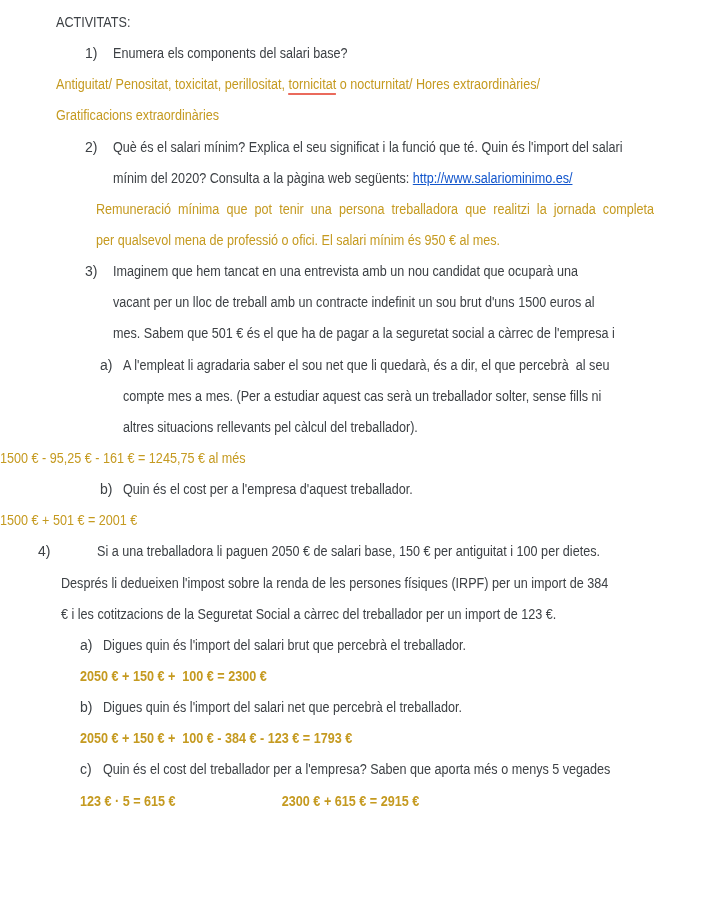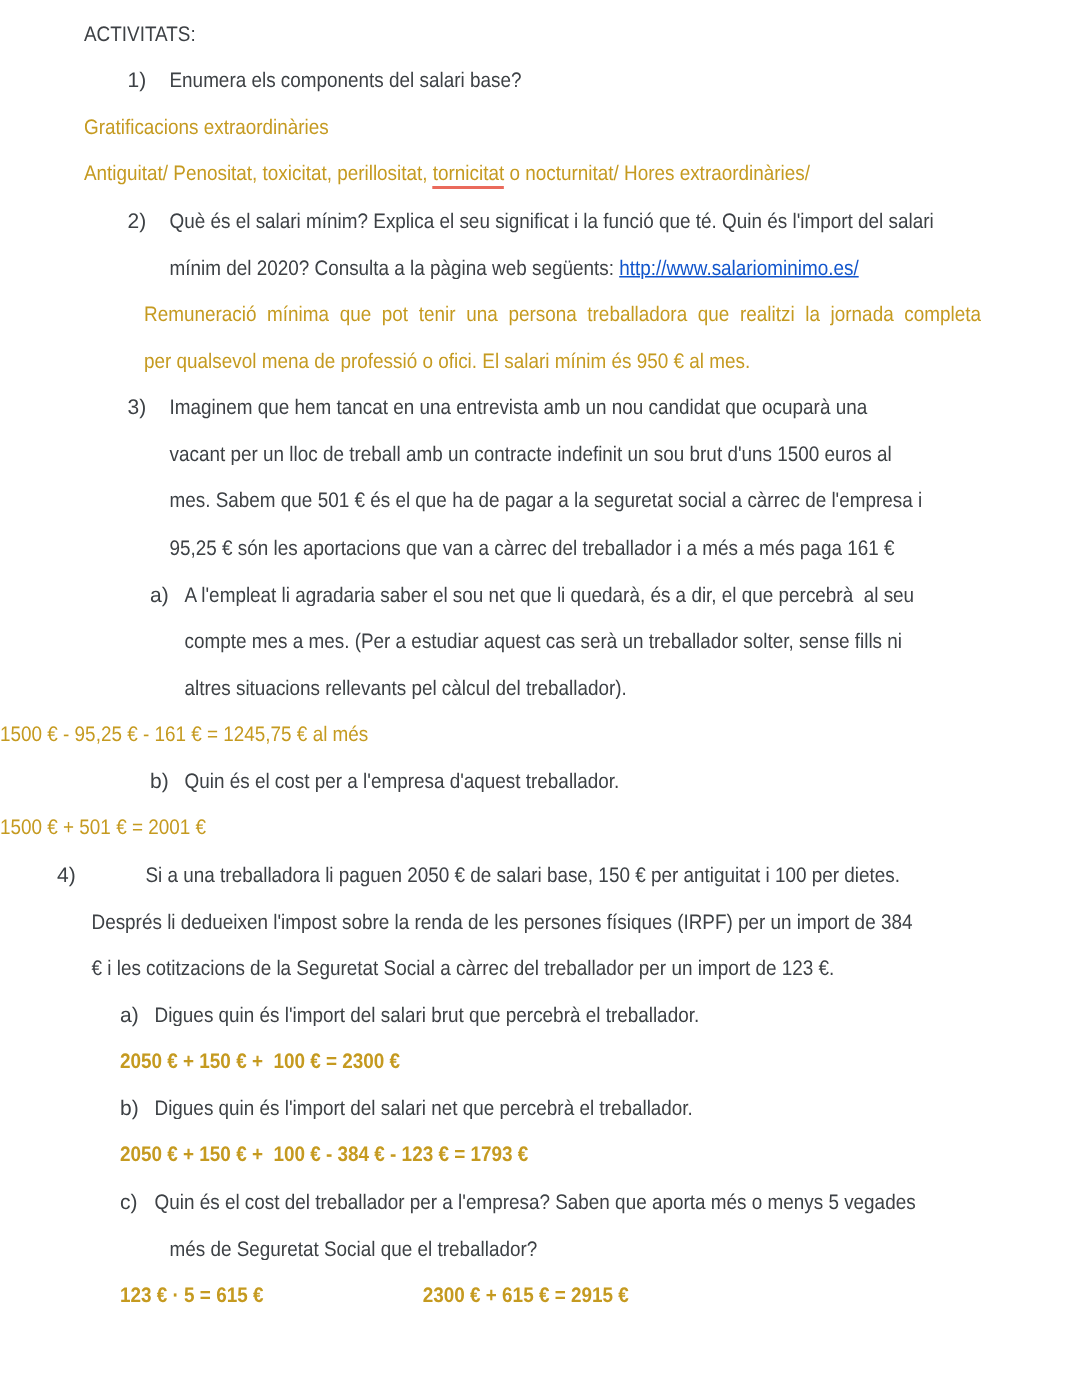--- a/index.html
+++ b/index.html
@@ -48,8 +48,8 @@
 
   <div class="line x113"><span class="marker m85">1)</span><span class="t">Enumera els components del salari base?</span></div>
 
+  <div class="line x56 ans"><span class="t"><span>Antiguitat/ Penositat, toxicitat, perillositat, </span><span class="misspelled">tornicitat</span><span> o nocturnitat/ Hores extraordinàries/</span></span></div>
   <div class="line x56 ans"><span class="t">Gratificacions extraordinàries</span></div>
-  <div class="line x56 ans"><span class="t"><span>Antiguitat/ Penositat, toxicitat, perillositat, </span><span class="misspelled">tornicitat</span><span> o nocturnitat/ Hores extraordinàries/</span></span></div>
 
   <div class="line x113"><span class="marker m85">2)</span><span class="t">Què és el salari mínim? Explica el seu significat i la funció que té. Quin és l'import del salari</span></div>
   <div class="line x113"><span class="t"><span>mínim del 2020? Consulta a la pàgina web següents: </span><a class="link">http://www.salariominimo.es/</a></span></div>

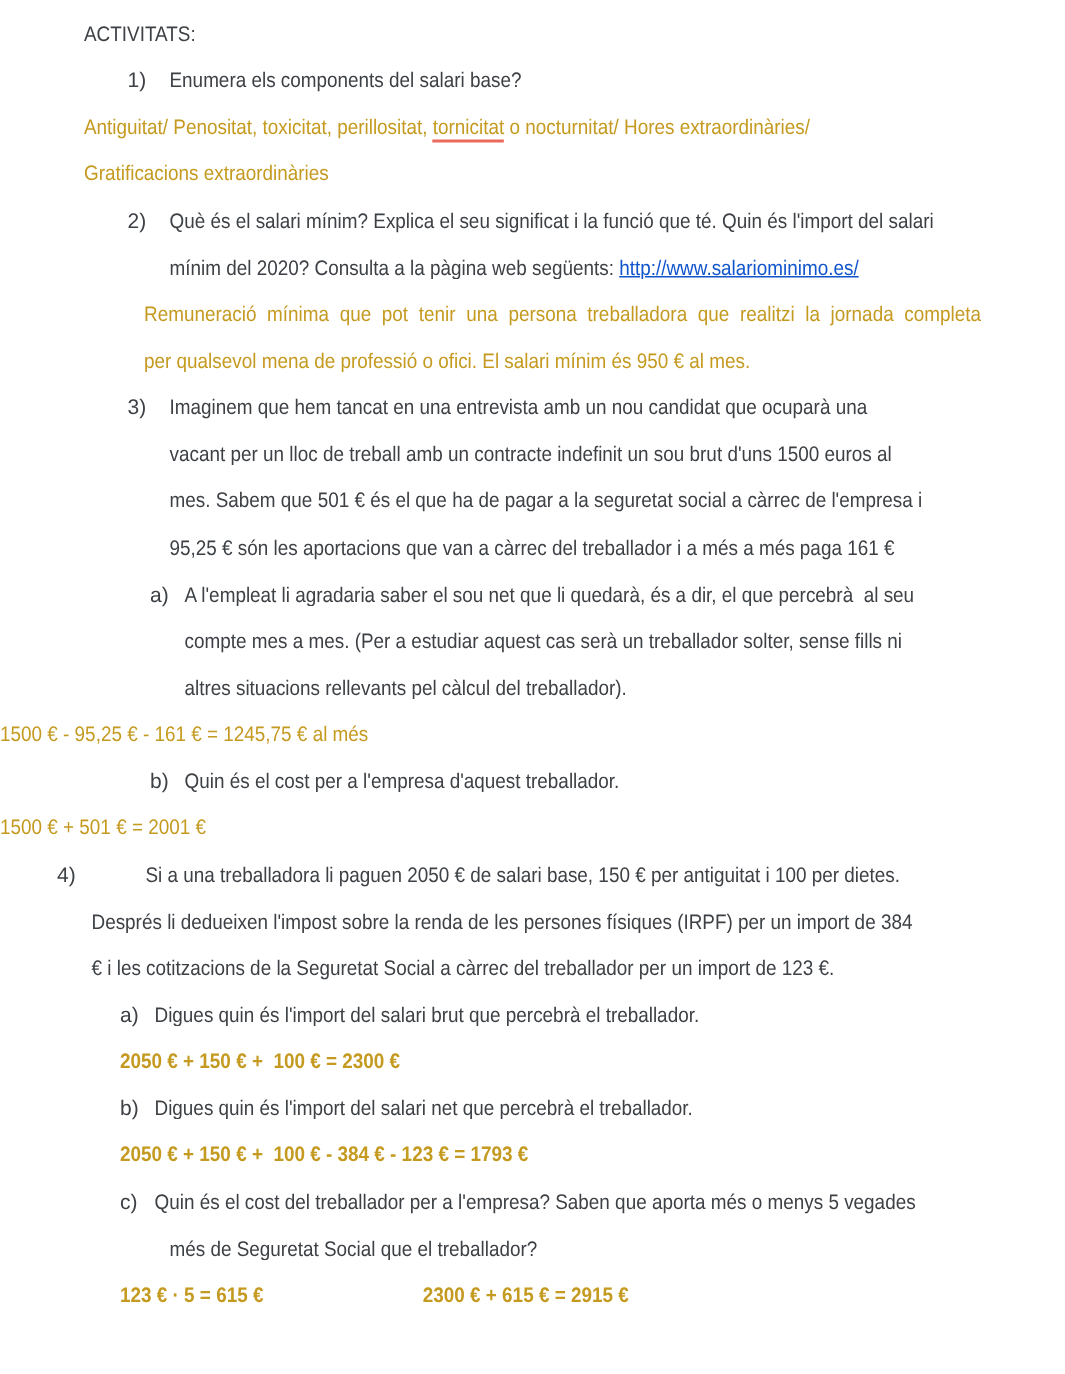--- a/index.html
+++ b/index.html
@@ -60,7 +60,6 @@
   <div class="line x113"><span class="marker m85">3)</span><span class="t">Imaginem que hem tancat en una entrevista amb un nou candidat que ocuparà una</span></div>
   <div class="line x113"><span class="t">vacant per un lloc de treball amb un contracte indefinit un sou brut d'uns 1500 euros al</span></div>
   <div class="line x113"><span class="t">mes. Sabem que 501 € és el que ha de pagar a la seguretat social a càrrec de l'empresa i</span></div>
-  <div class="line x113"><span class="t">95,25 € són les aportacions que van a càrrec del treballador i a més a més paga 161 €</span></div>
 
   <div class="line x123"><span class="marker m100">a)</span><span class="t">A l'empleat li agradaria saber el sou net que li quedarà, és a dir, el que percebrà  al seu</span></div>
   <div class="line x123"><span class="t">compte mes a mes. (Per a estudiar aquest cas serà un treballador solter, sense fills ni</span></div>

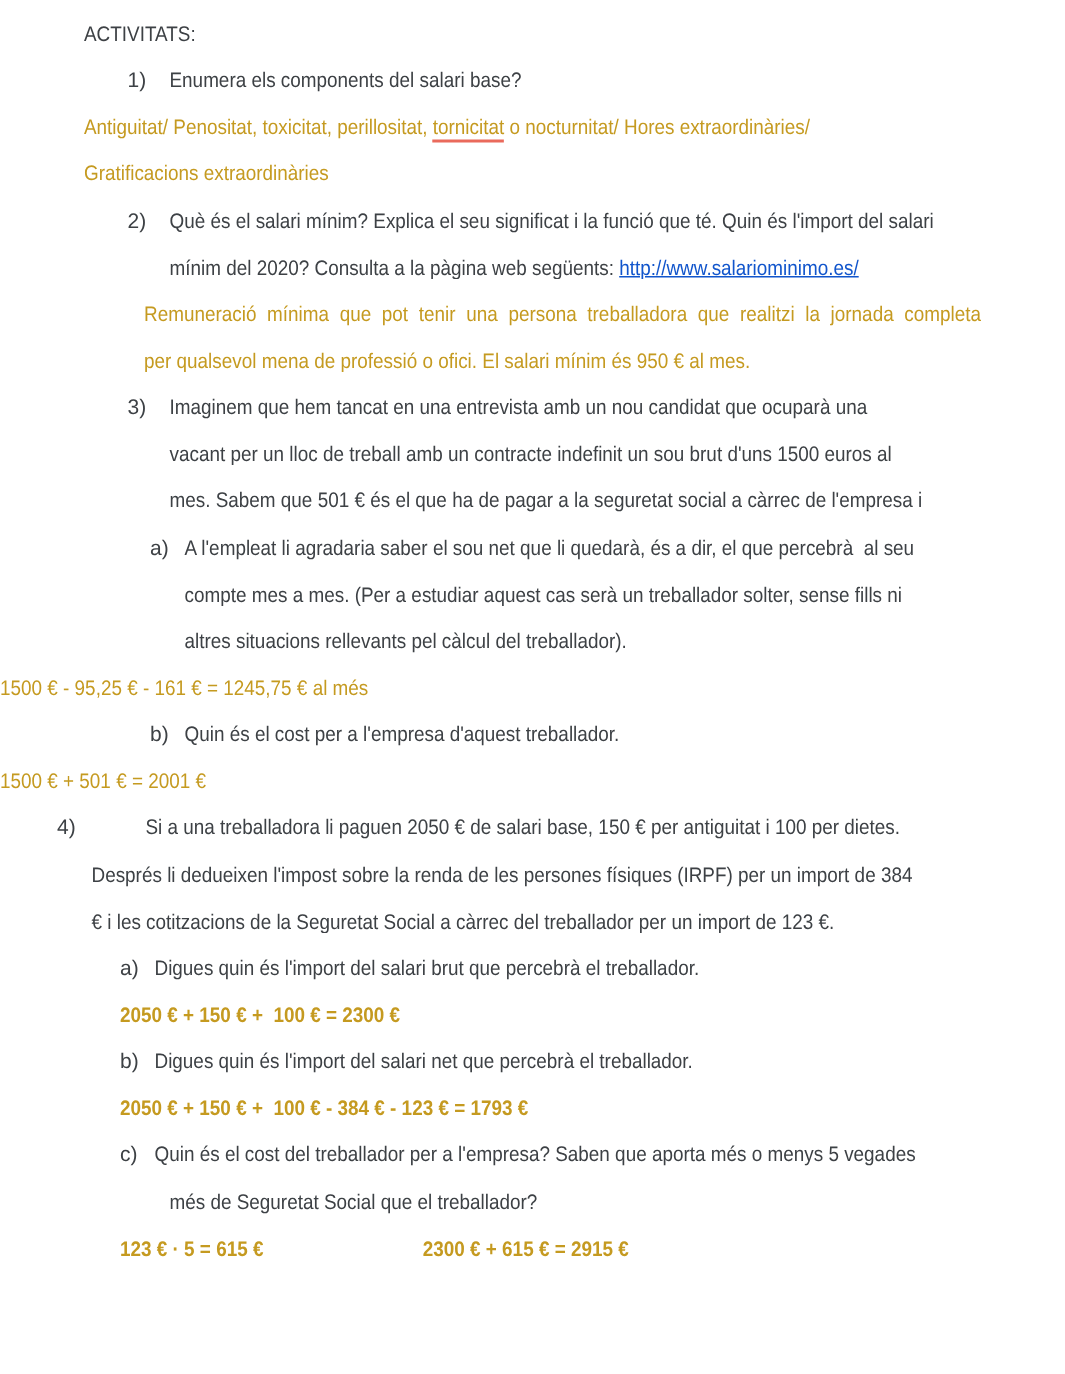--- a/index.html
+++ b/index.html
@@ -80,7 +80,6 @@
   <div class="line x80 ans"><span class="t">2050 € + 150 € +  100 € - 384 € - 123 € = 1793 €</span></div>
 
   <div class="line x103"><span class="marker m80">c)</span><span class="t">Quin és el cost del treballador per a l'empresa? Saben que aporta més o menys 5 vegades</span></div>
-  <div class="line x113"><span class="t">més de Seguretat Social que el treballador?</span></div>
   <div class="line x80 ans"><span class="t"><span>123 € · 5 = 615 €</span><span class="gap"></span><span>2300 € + 615 € = 2915 €</span></span></div>
 
 </div>

